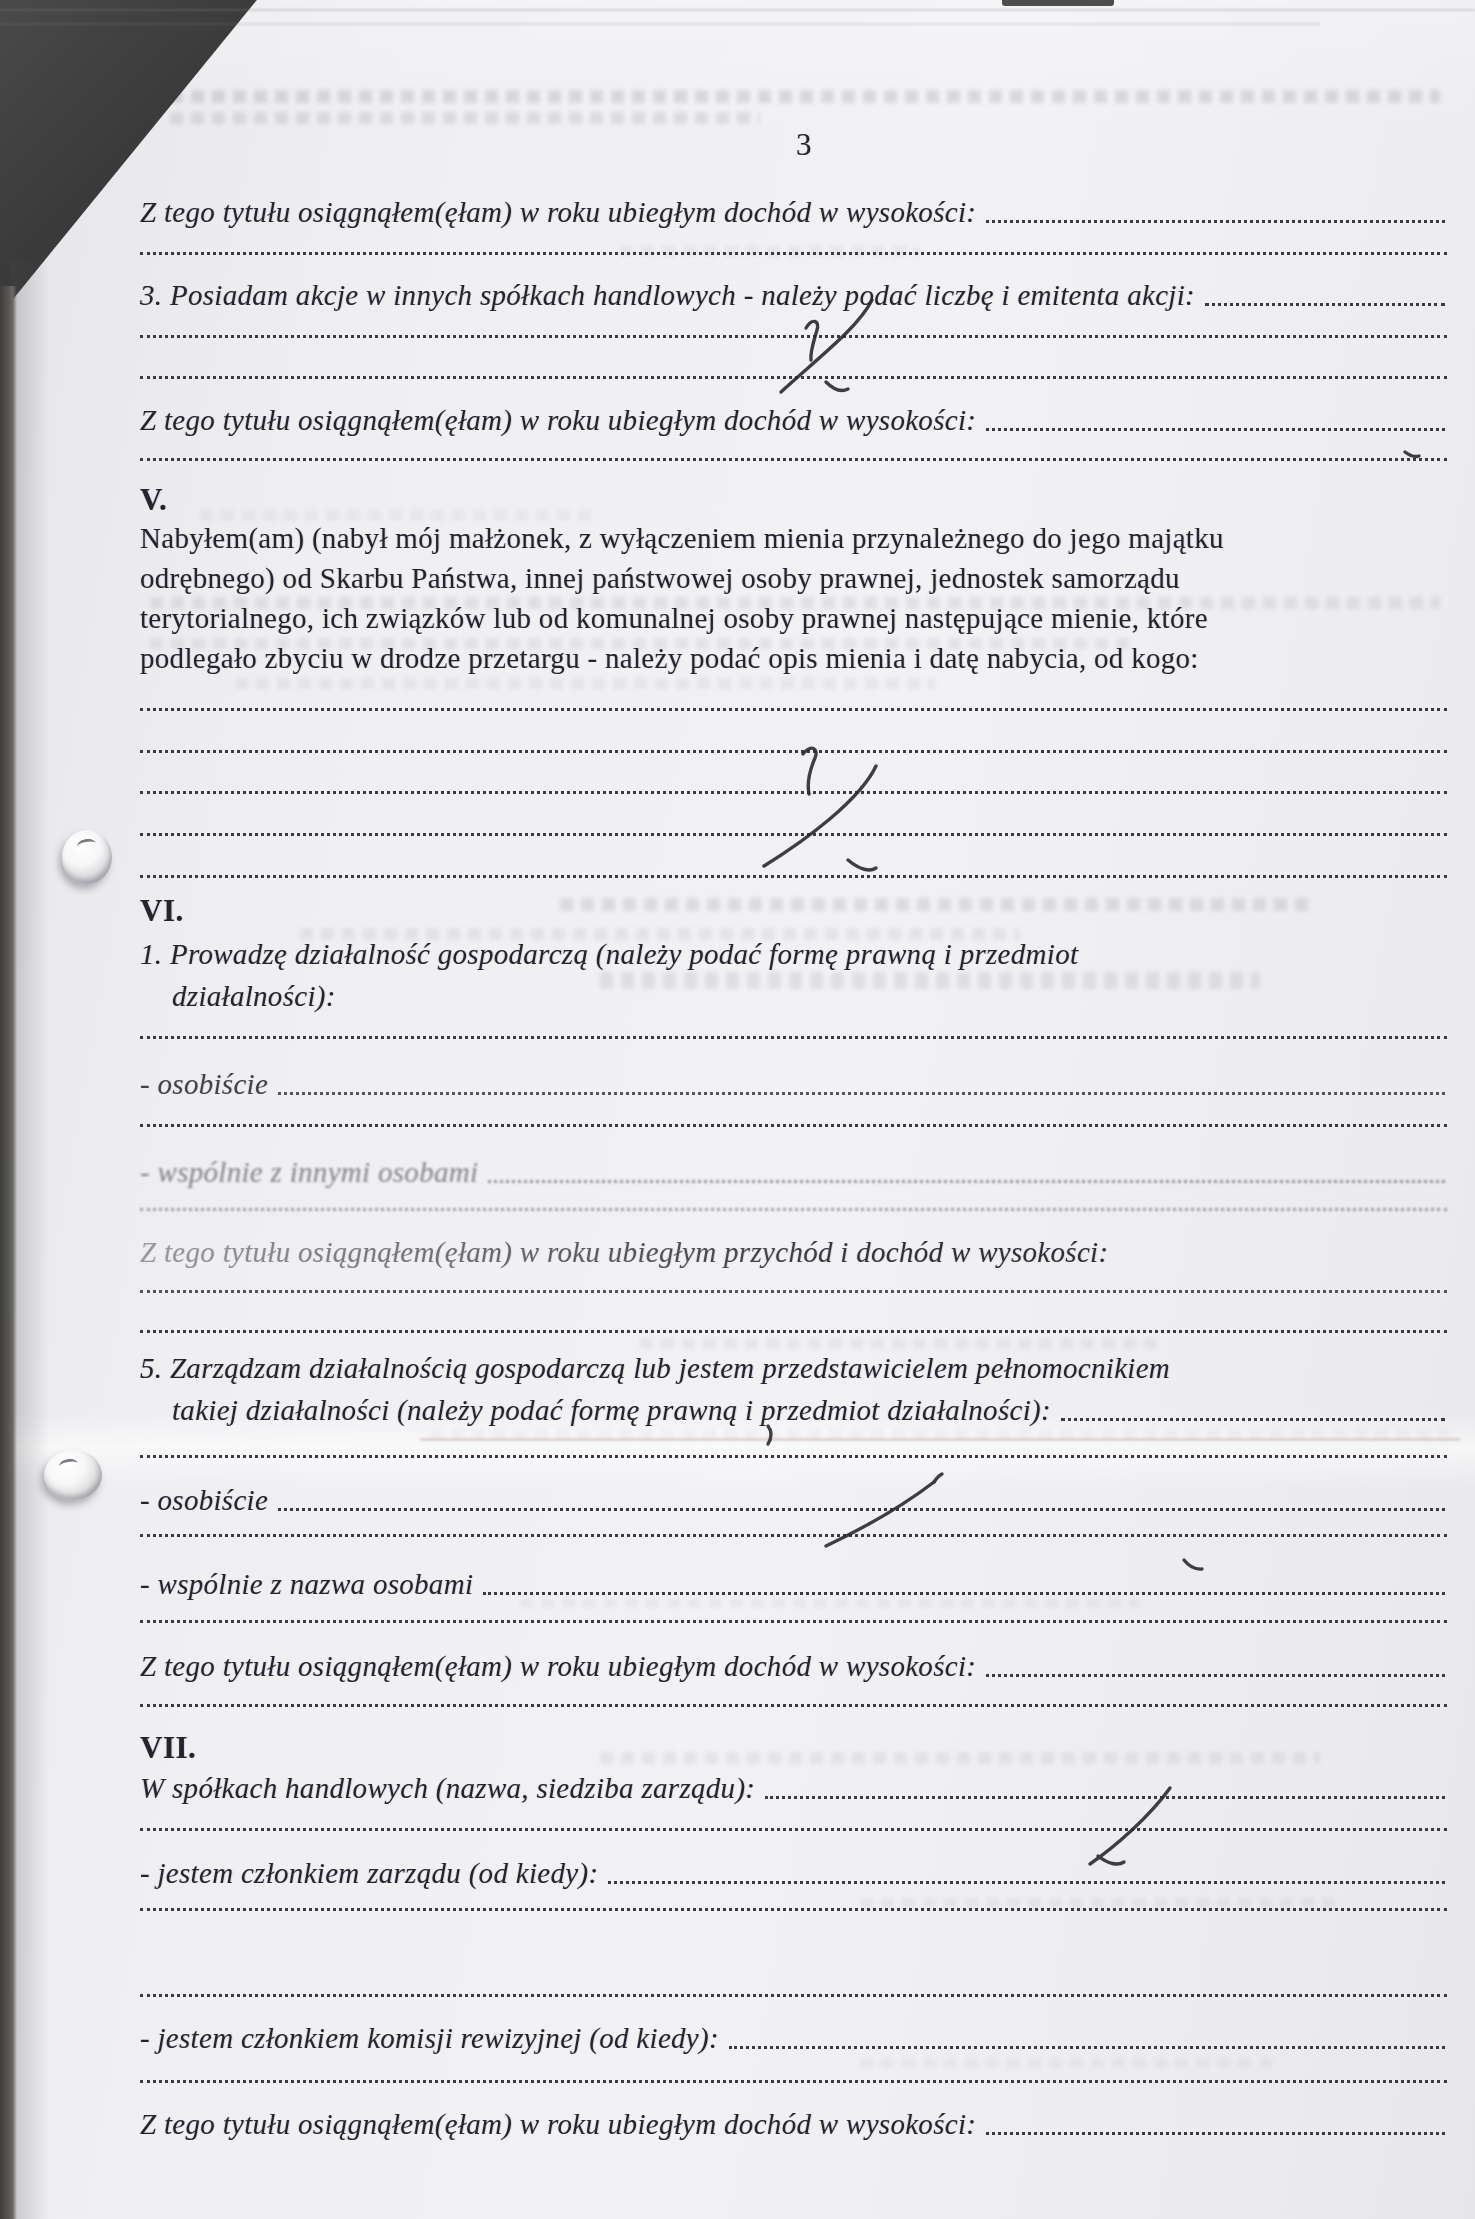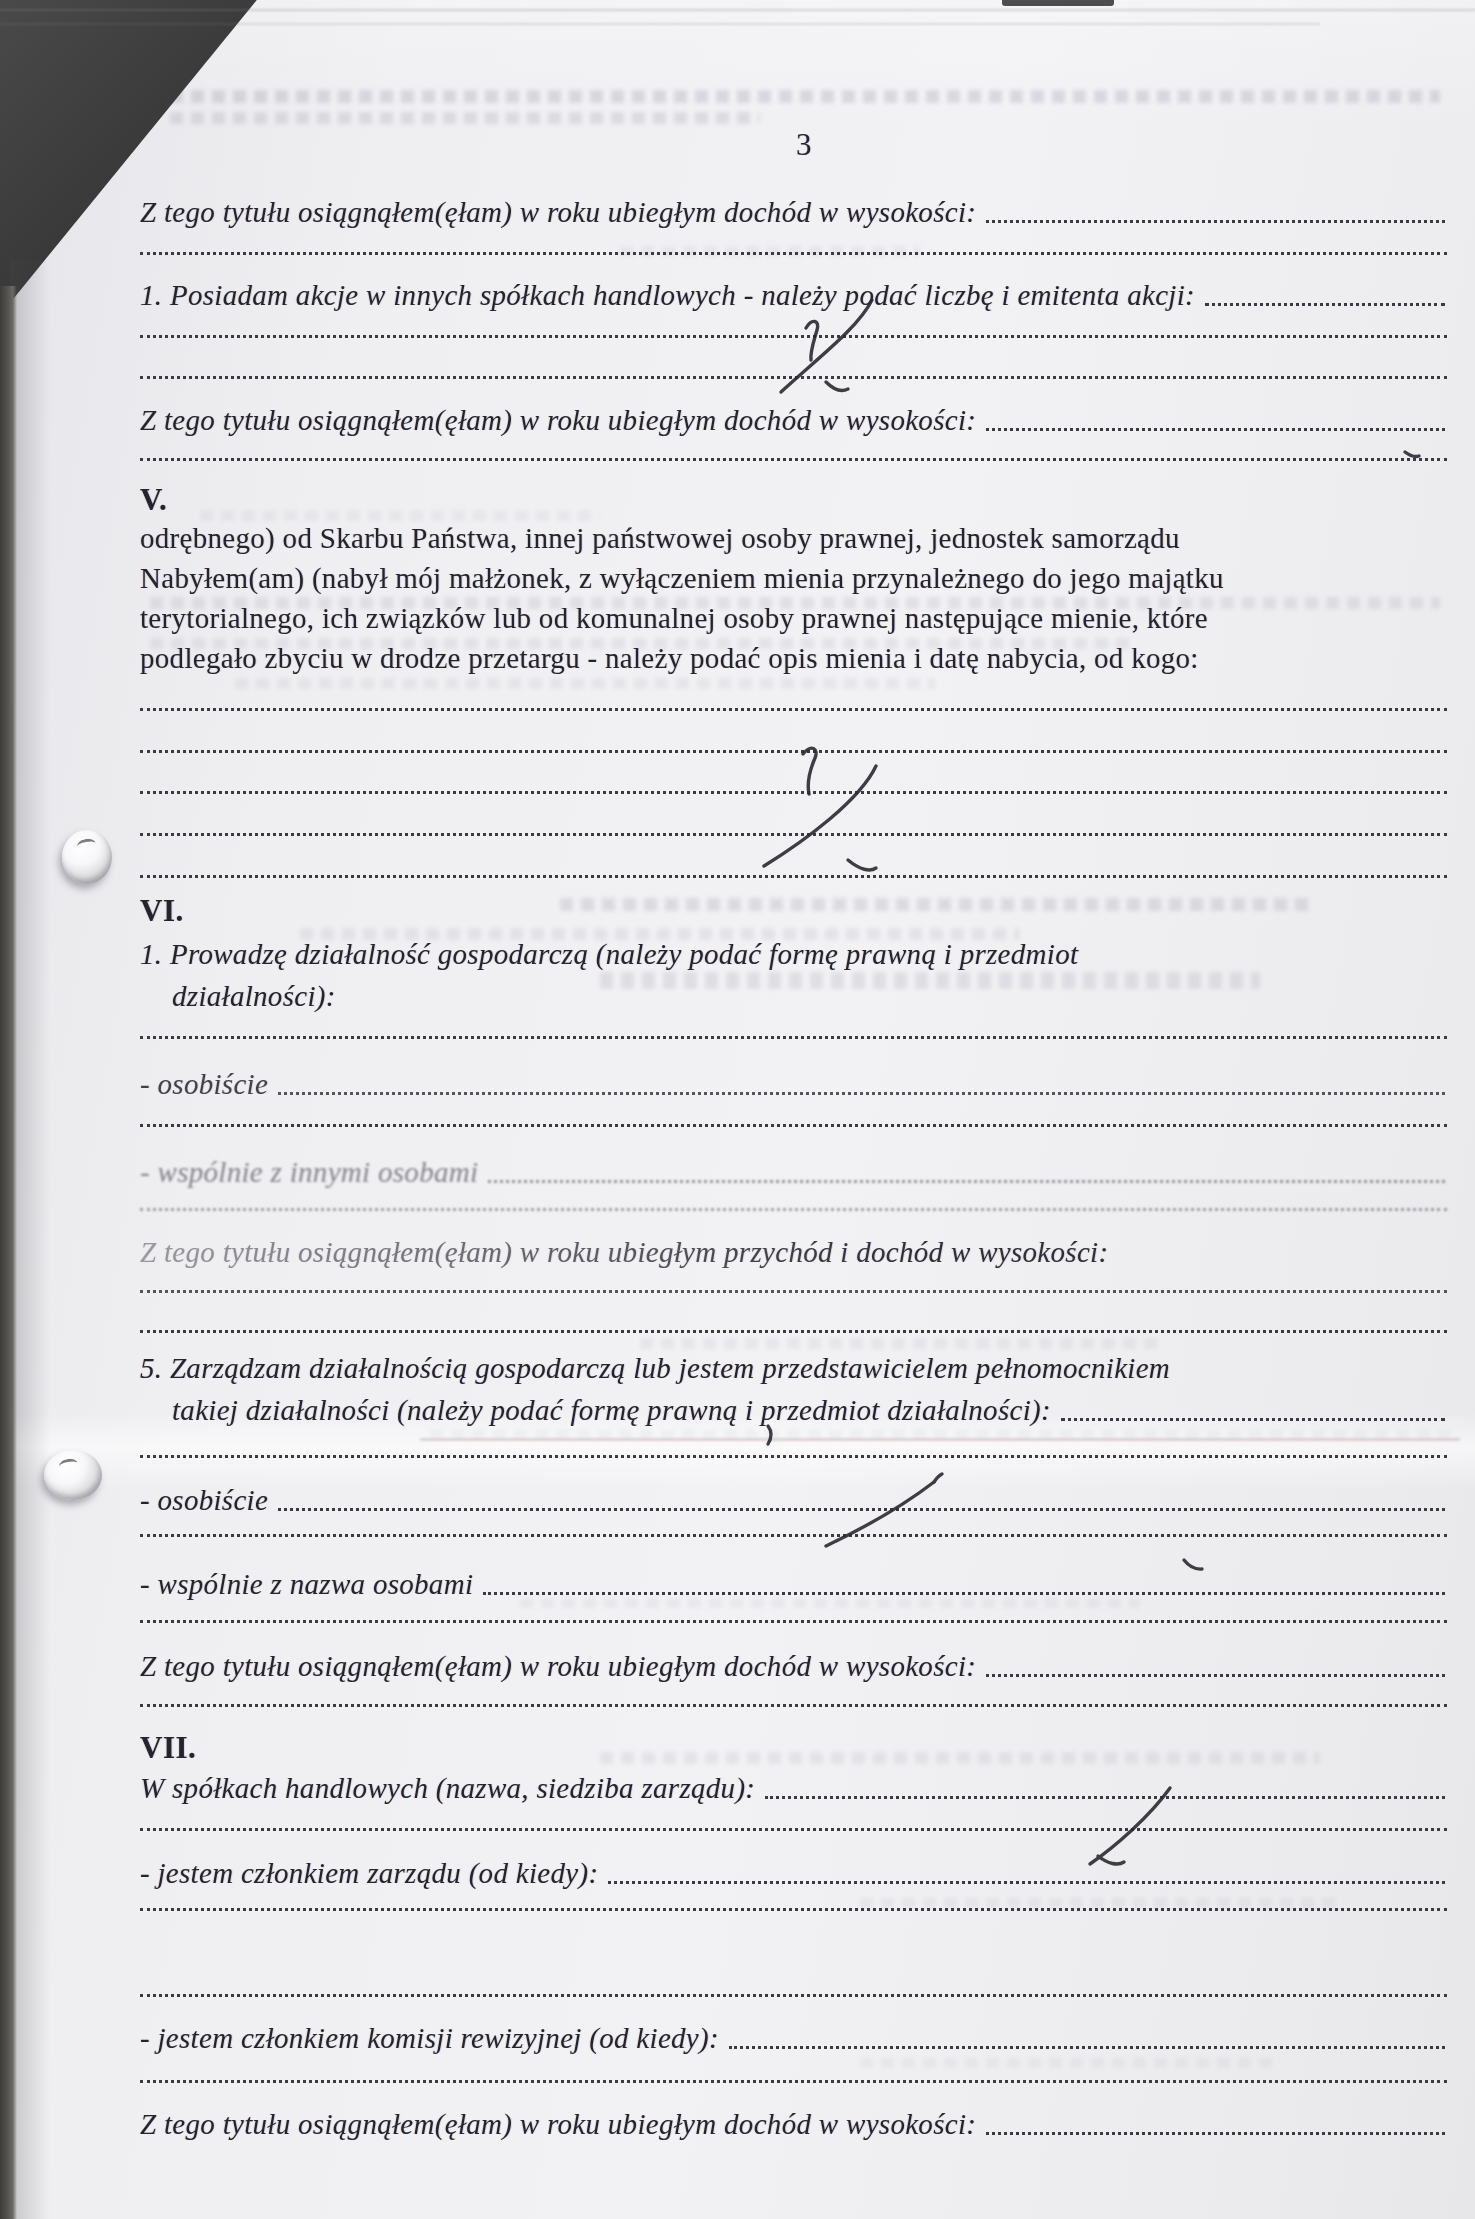--- a/index.html
+++ b/index.html
@@ -143,7 +143,7 @@
   </div>
   <div class="dl" style="top:252px"></div>
   <div class="row" style="top:277px">
-    <span class="lbl">1. Posiadam akcje w innych spółkach handlowych - należy podać liczbę i emitenta akcji:</span>
+    <span class="lbl">3. Posiadam akcje w innych spółkach handlowych - należy podać liczbę i emitenta akcji:</span>
     <span class="leader"></span>
   </div>
   <div class="dl" style="top:335px"></div>

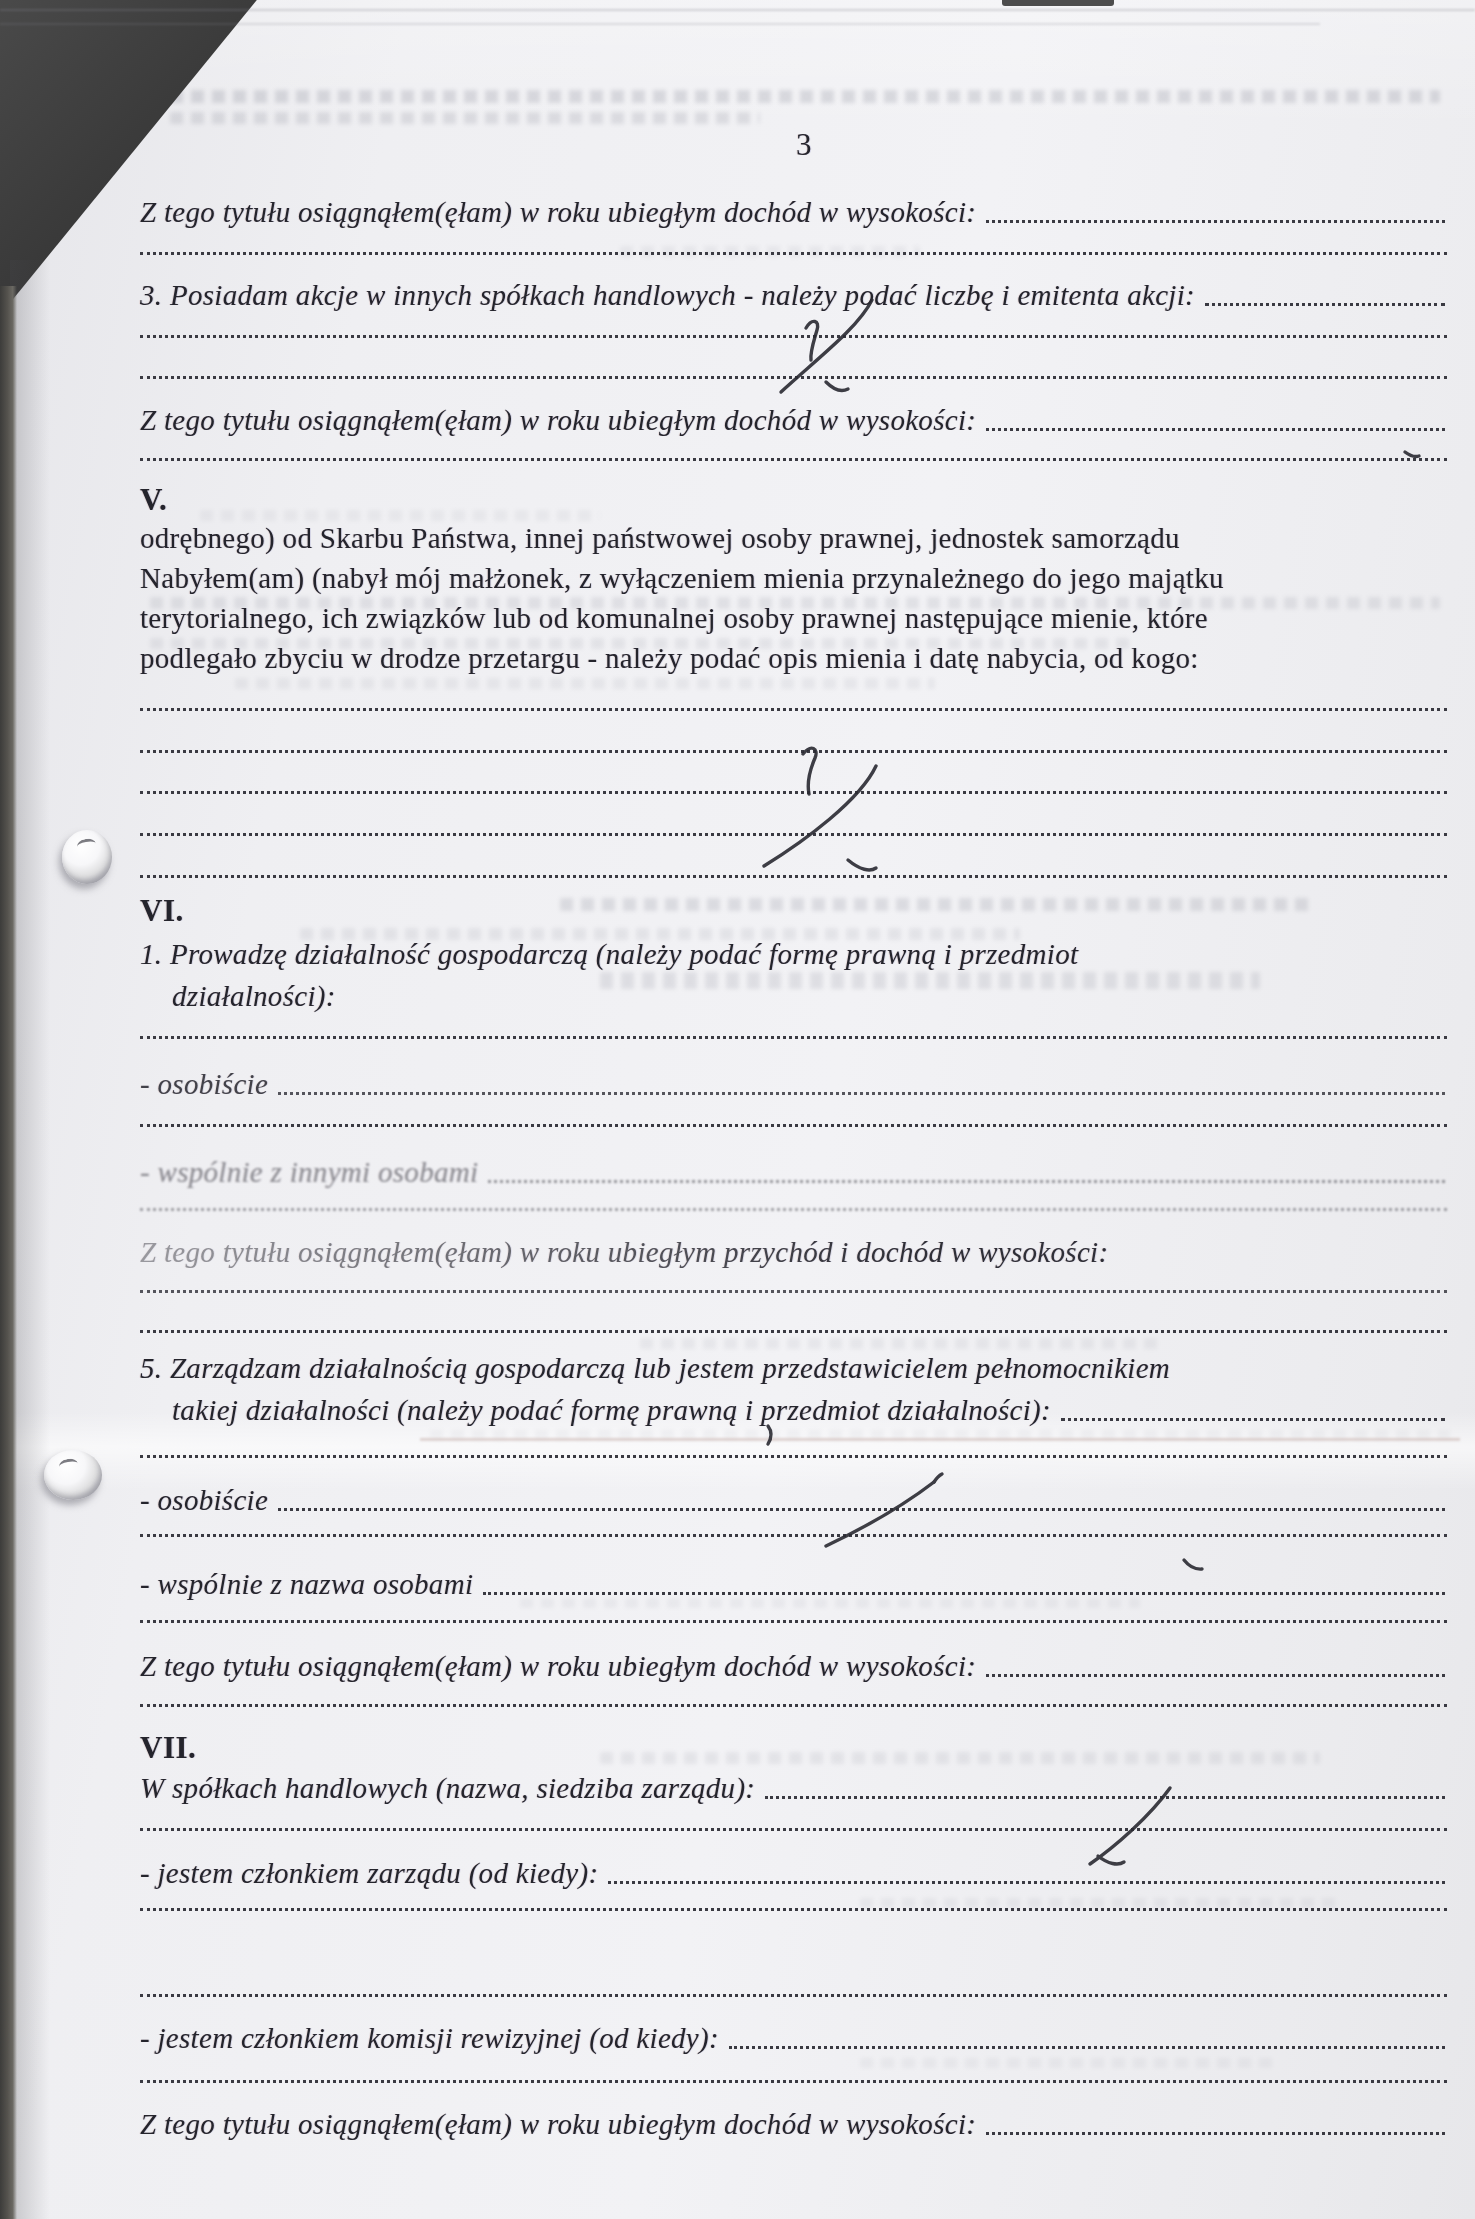--- a/index.html
+++ b/index.html
@@ -156,8 +156,8 @@
 
   <div class="hd" style="top:482px">V.</div>
   <div class="para" style="top:518px">
+    <div>Nabyłem(am) (nabył mój małżonek, z wyłączeniem mienia przynależnego do jego majątku</div>
     <div>odrębnego) od Skarbu Państwa, innej państwowej osoby prawnej, jednostek samorządu</div>
-    <div>Nabyłem(am) (nabył mój małżonek, z wyłączeniem mienia przynależnego do jego majątku</div>
     <div>terytorialnego, ich związków lub od komunalnej osoby prawnej następujące mienie, które</div>
     <div>podlegało zbyciu w drodze przetargu - należy podać opis mienia i datę nabycia, od kogo:</div>
   </div>

